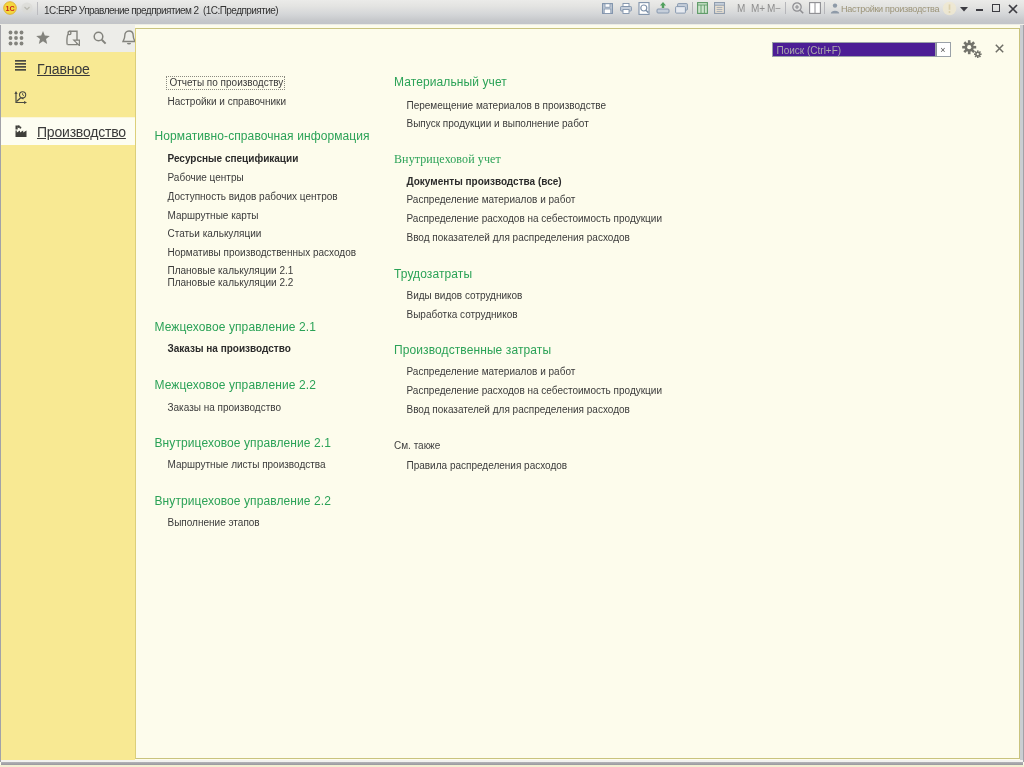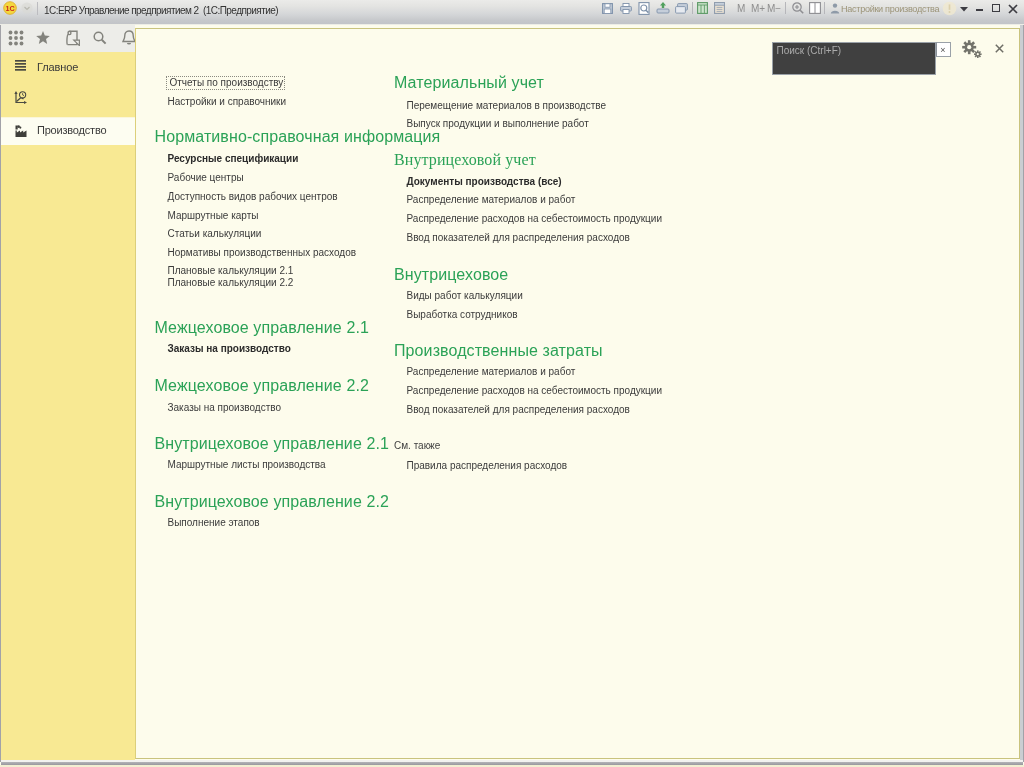--- a/index.html
+++ b/index.html
@@ -27,7 +27,7 @@
 #bottom2 { left:1px; top:761.5px; width:1022px; height:3.5px; background:linear-gradient(#B4B4B8,#98989E); }
 #bottom3 { left:0; top:765px; width:1024px; height:2px; background:#F2EFD2; }
 
-#search { left:771.5px; top:41.5px; width:164px; height:33px; background:#404040; border:1px solid #9AA1A8; }
+#search { left:771.5px; top:41.5px; width:164px; height:15px; background:#4c1d95; border:1px solid #9AA1A8; }
 #search span { position:absolute; left:4px; top:2px; font-size:10px; color:#ABABAB; }
 #searchx { left:935.5px; top:41.5px; width:15px; height:15.5px; background:#fff; border:1px solid #9AA1A8; border-left:1px solid #8A9198; color:#555; font-size:9px; text-align:center; line-height:14px; }
 

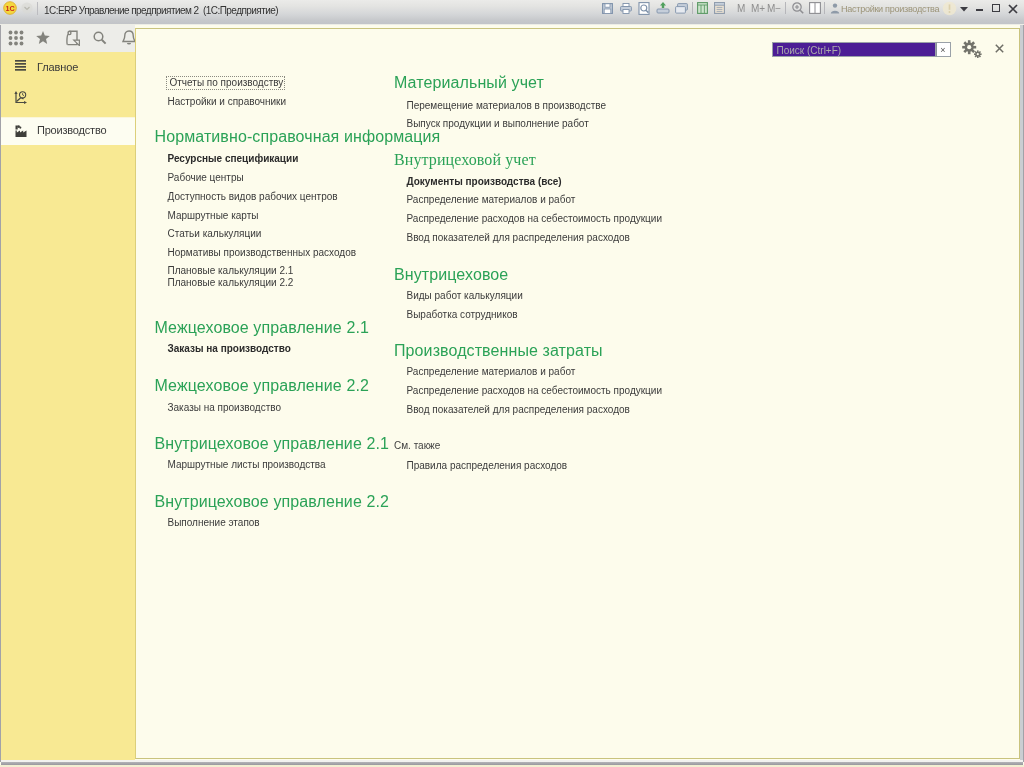--- a/index.html
+++ b/index.html
@@ -15,7 +15,7 @@
 #toolbar { left:1px; top:25px; width:134px; height:27px; background:#EDEDE9; }
 
 #sidebar { left:1px; top:52px; width:134px; height:708px; background:#F8E993; }
-.sideitem { position:absolute; left:0; width:134px; color:#3a3a3a; font-size:11px; letter-spacing:-0.1px; }
+.sideitem { position:absolute; left:0; width:134px; color:#3a3a3a; font-size:14px; letter-spacing:-0.1px;text-decoration:underline; }
 #sel-row { left:0; top:64.5px; width:134px; height:28px; background:#FDFDF1; border-top:1px solid #FBF6DA; }
 
 #panel { left:135px; top:25px; width:884.5px; height:734px; background:#FDFCEC; }

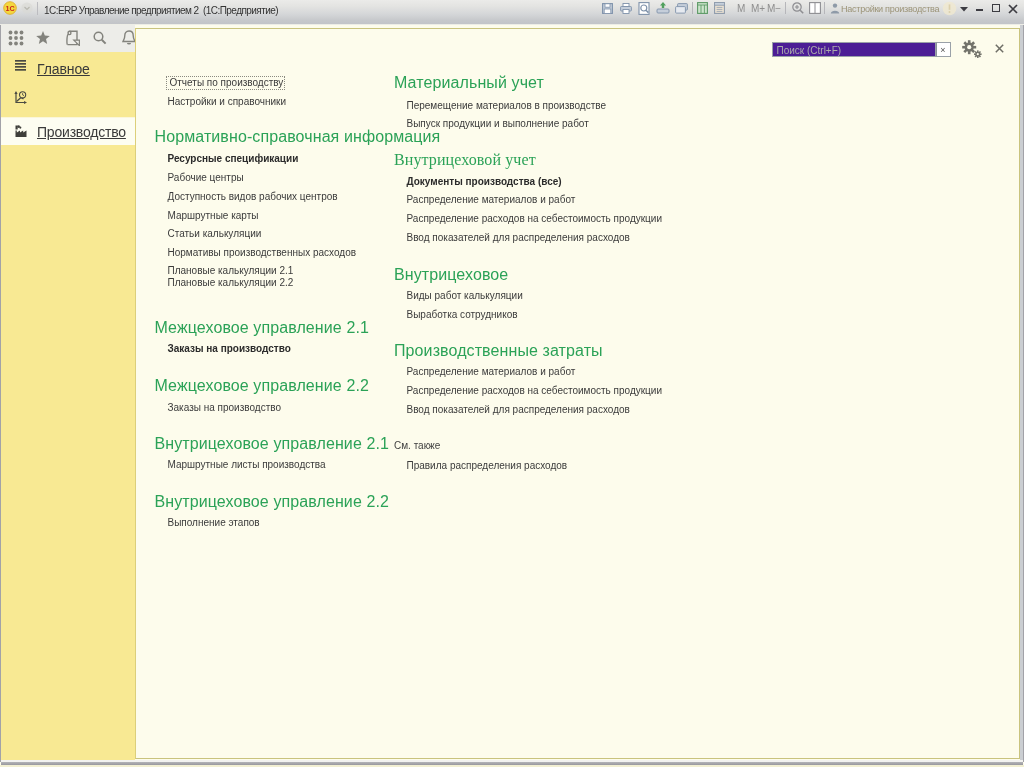--- a/index.html
+++ b/index.html
@@ -31,7 +31,7 @@
 #search span { position:absolute; left:4px; top:2px; font-size:10px; color:#ABABAB; }
 #searchx { left:935.5px; top:41.5px; width:15px; height:15.5px; background:#fff; border:1px solid #9AA1A8; border-left:1px solid #8A9198; color:#555; font-size:9px; text-align:center; line-height:14px; }
 
-.hdr { position:absolute; color:#2BA257; font-size:16px; letter-spacing:0.1px; height:15px; line-height:15px; white-space:nowrap; transform:translateY(1px); }
+.hdr { position:absolute; color:#2BA257; font-size:12px; letter-spacing:0.1px; height:15px; line-height:15px; white-space:nowrap; transform:translateY(1px); }
 .it  { position:absolute; color:#3B3B3B; font-size:10px; height:13px; line-height:13px; white-space:nowrap; }
 .b   { font-weight:bold; color:#2b2b2b; }
 #focusbox { left:165.5px; top:75.5px; width:119px; height:14.5px; border:1px dotted #8a8a80; }

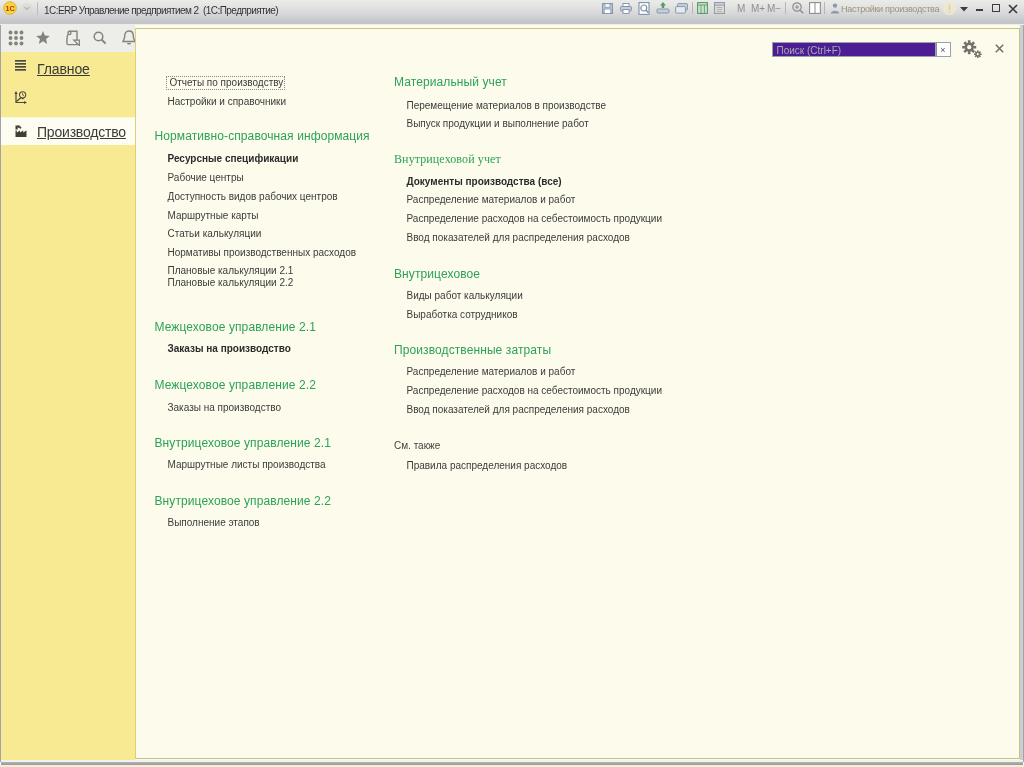--- a/index.html
+++ b/index.html
@@ -277,7 +277,7 @@
 <div class="it" style="left:406.5px;top:193.2px;">Распределение материалов и работ</div>
 <div class="it" style="left:406.5px;top:212.0px;">Распределение расходов на себестоимость продукции</div>
 <div class="it" style="left:406.5px;top:230.7px;">Ввод показателей для распределения расходов</div>
-<div class="hdr" style="left:394px;top:265.9px;">Внутрицеховое</div>
+<div class="hdr" style="left:394px;top:265.9px;">Трудозатраты</div>
 <div class="it" style="left:406.5px;top:288.6px;">Виды работ калькуляции</div>
 <div class="it" style="left:406.5px;top:307.9px;">Выработка сотрудников</div>
 <div class="hdr" style="left:394px;top:342.1px;">Производственные затраты</div>

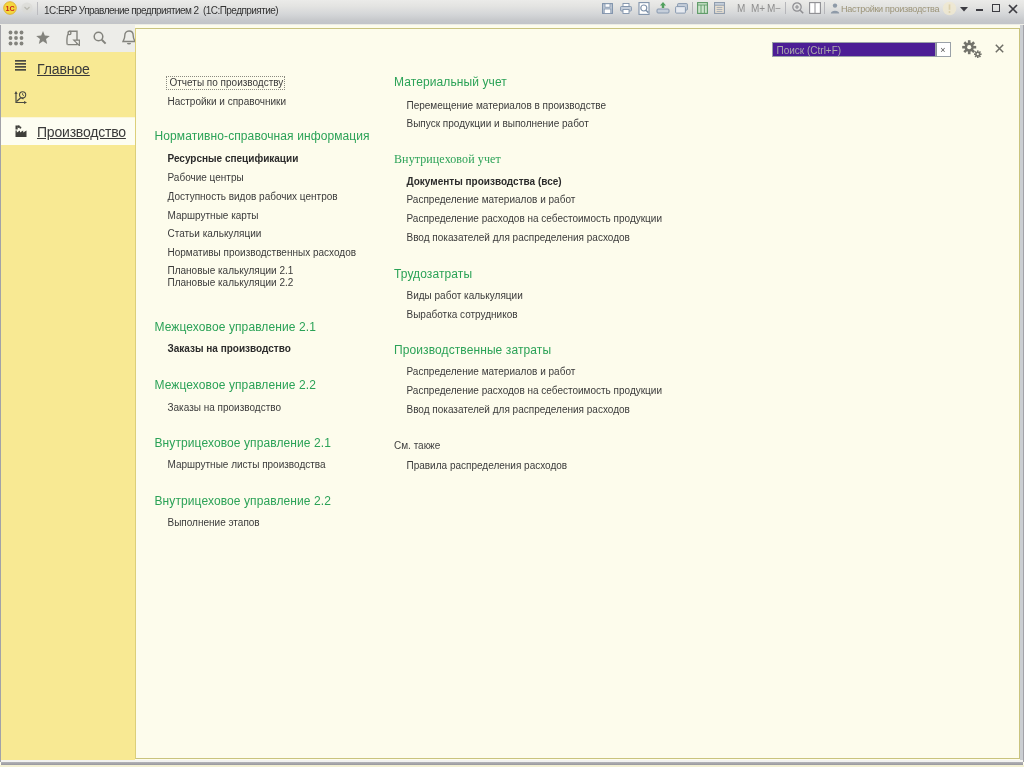--- a/index.html
+++ b/index.html
@@ -278,7 +278,7 @@
 <div class="it" style="left:406.5px;top:212.0px;">Распределение расходов на себестоимость продукции</div>
 <div class="it" style="left:406.5px;top:230.7px;">Ввод показателей для распределения расходов</div>
 <div class="hdr" style="left:394px;top:265.9px;">Трудозатраты</div>
-<div class="it" style="left:406.5px;top:288.6px;">Виды работ калькуляции</div>
+<div class="it" style="left:406.5px;top:288.6px;">Виды видов сотрудников</div>
 <div class="it" style="left:406.5px;top:307.9px;">Выработка сотрудников</div>
 <div class="hdr" style="left:394px;top:342.1px;">Производственные затраты</div>
 <div class="it" style="left:406.5px;top:365.1px;">Распределение материалов и работ</div>

